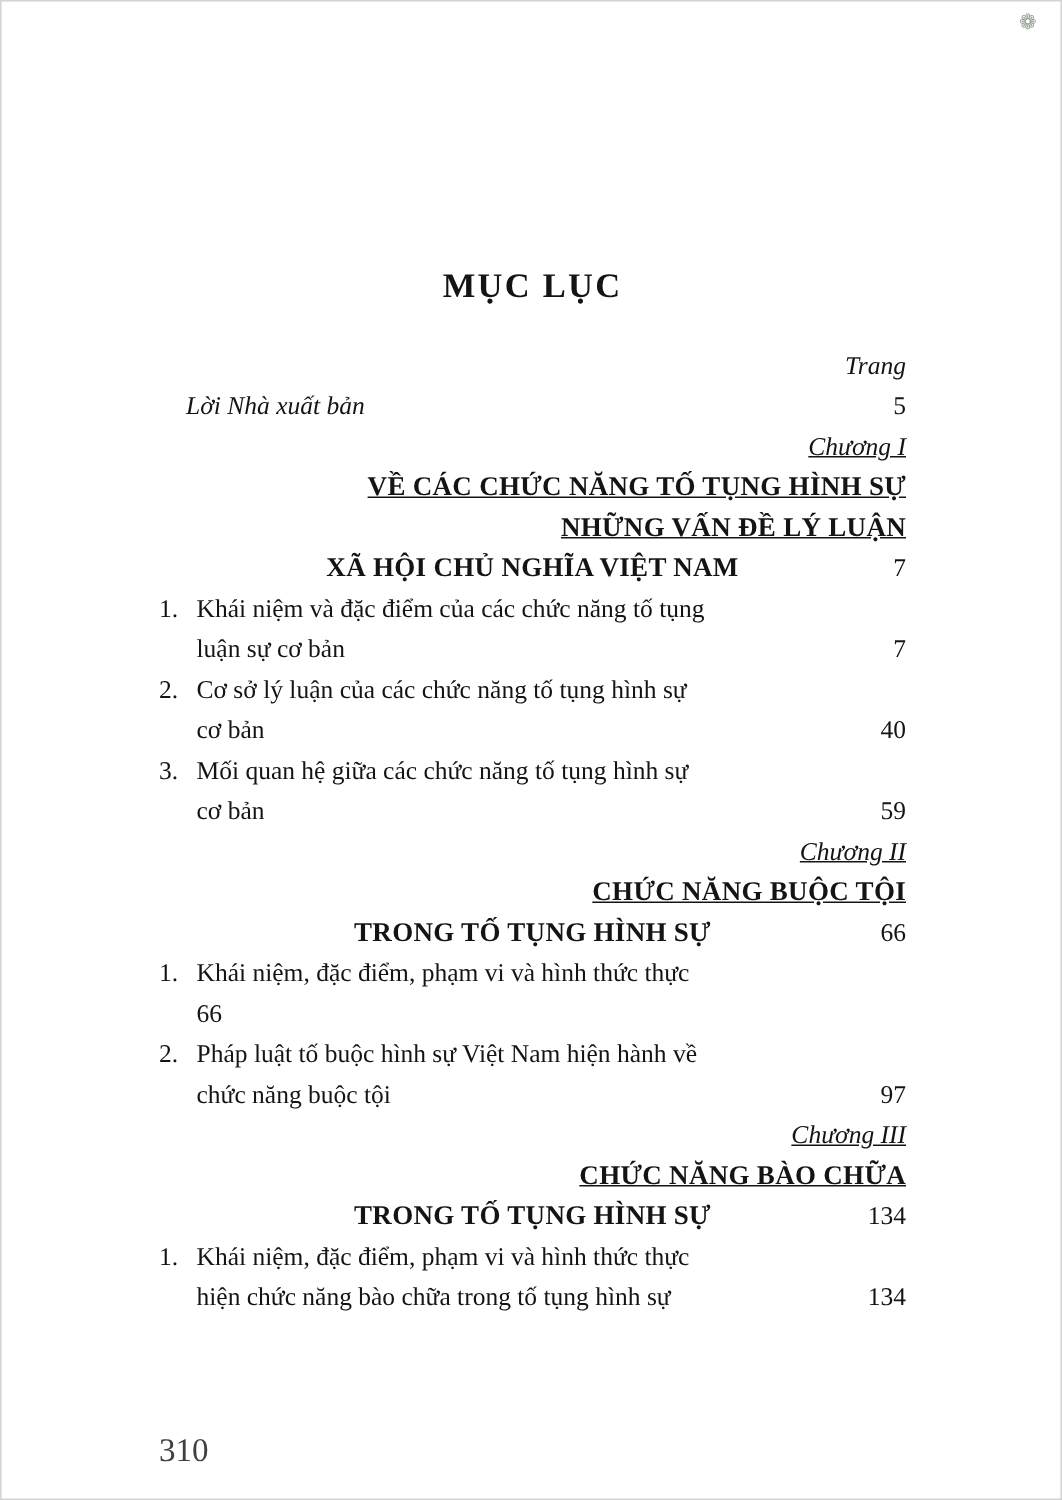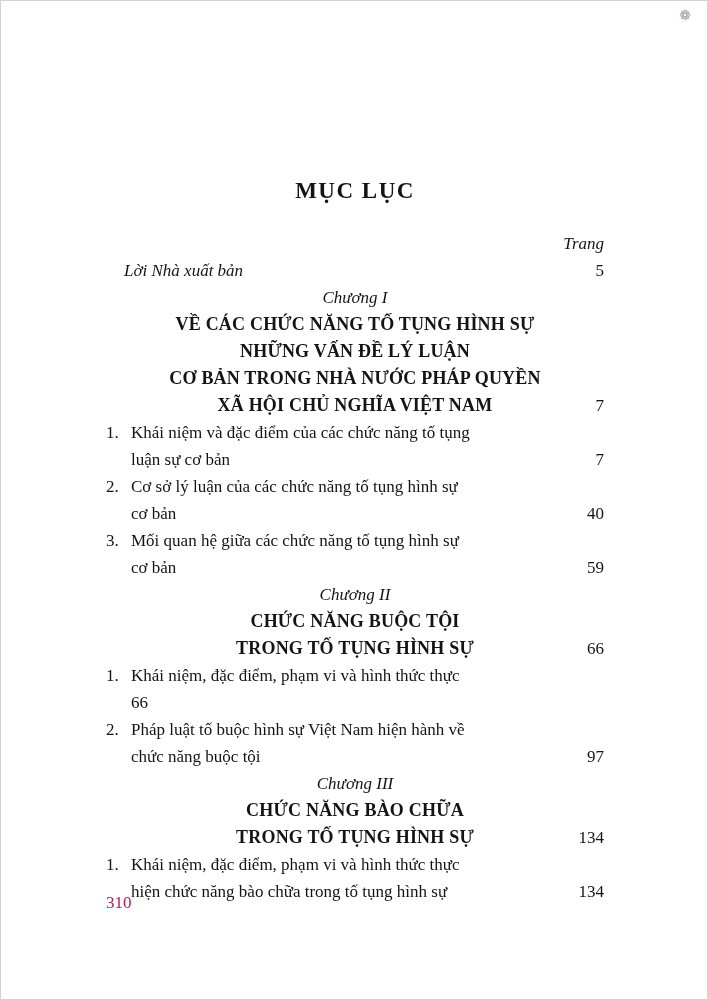--- a/index.html
+++ b/index.html
@@ -22,7 +22,7 @@
   .line { position:relative; line-height:27px; font-size:17px; }
   .heading { font-size:18px; font-weight:bold; letter-spacing:0.2px; }
   .italic { font-style:italic; }
-  .center { text-align:center; }
+  .center { text-align:right;text-decoration:underline; }
   .right { text-align:right; }
   .center-text { display:block; width:100%; text-align:center; }
   .pagenum-abs {

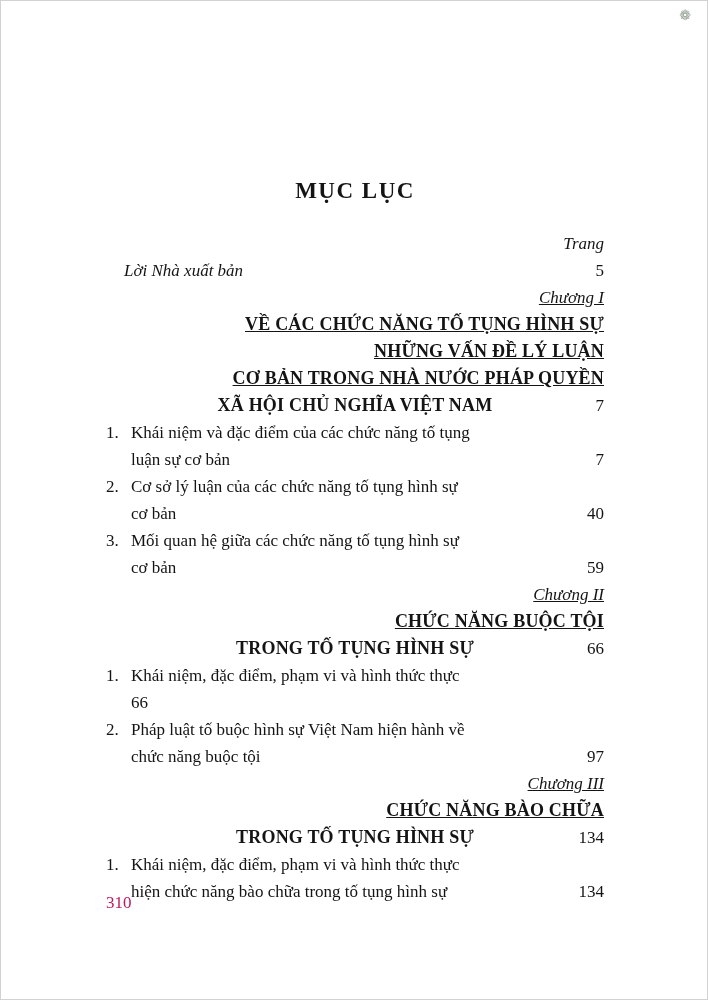--- a/index.html
+++ b/index.html
@@ -61,7 +61,6 @@
       <div class="line center italic">Chương I</div>
       <div class="line center heading">VỀ CÁC CHỨC NĂNG TỐ TỤNG HÌNH SỰ</div>
       <div class="line center heading">NHỮNG VẤN ĐỀ LÝ LUẬN</div>
-      <div class="line center heading">CƠ BẢN TRONG NHÀ NƯỚC PHÁP QUYỀN</div>
       <div class="line">
         <span class="center-text heading">XÃ HỘI CHỦ NGHĨA VIỆT NAM</span>
         <span class="pagenum-abs">7</span>

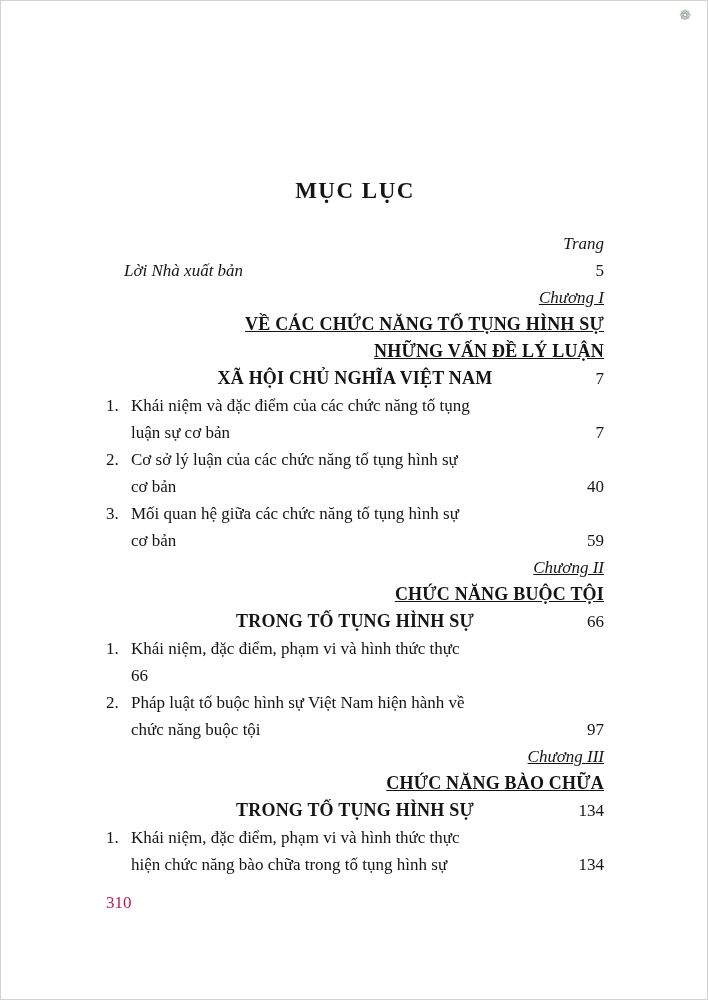--- a/index.html
+++ b/index.html
@@ -35,8 +35,8 @@
   .item-num { flex:0 0 25px; width:25px; }
   .item-line2 { display:flex; justify-content:space-between; padding-left:25px; }
   .footer-page {
-    position:absolute; left:105px; top:888px;
-    font-size:17px; line-height:27px; color:#be185d;
+    position:absolute; left:105px; top:952px;
+    font-size:22px; line-height:27px; color:#404040;
   }
 </style>
 </head>

